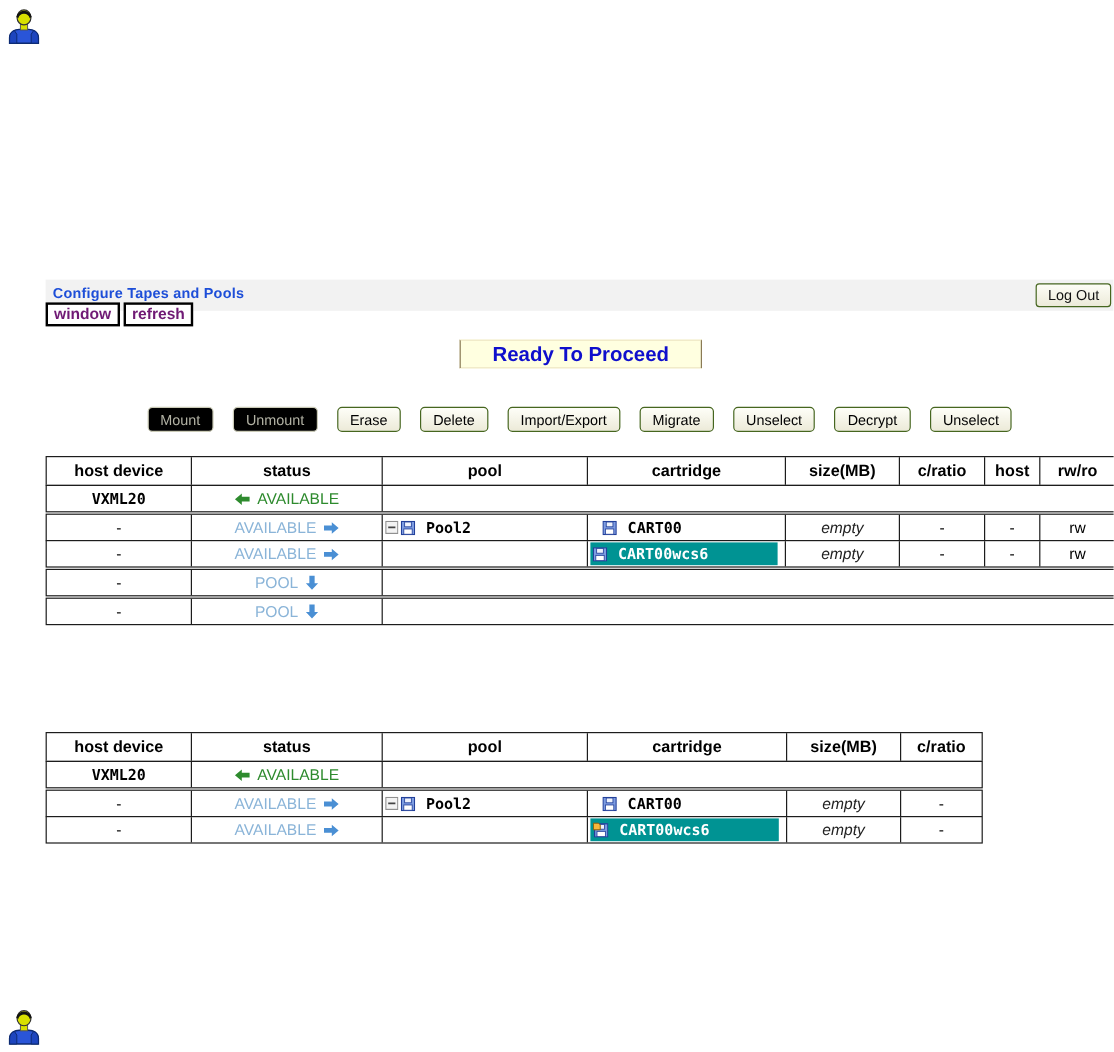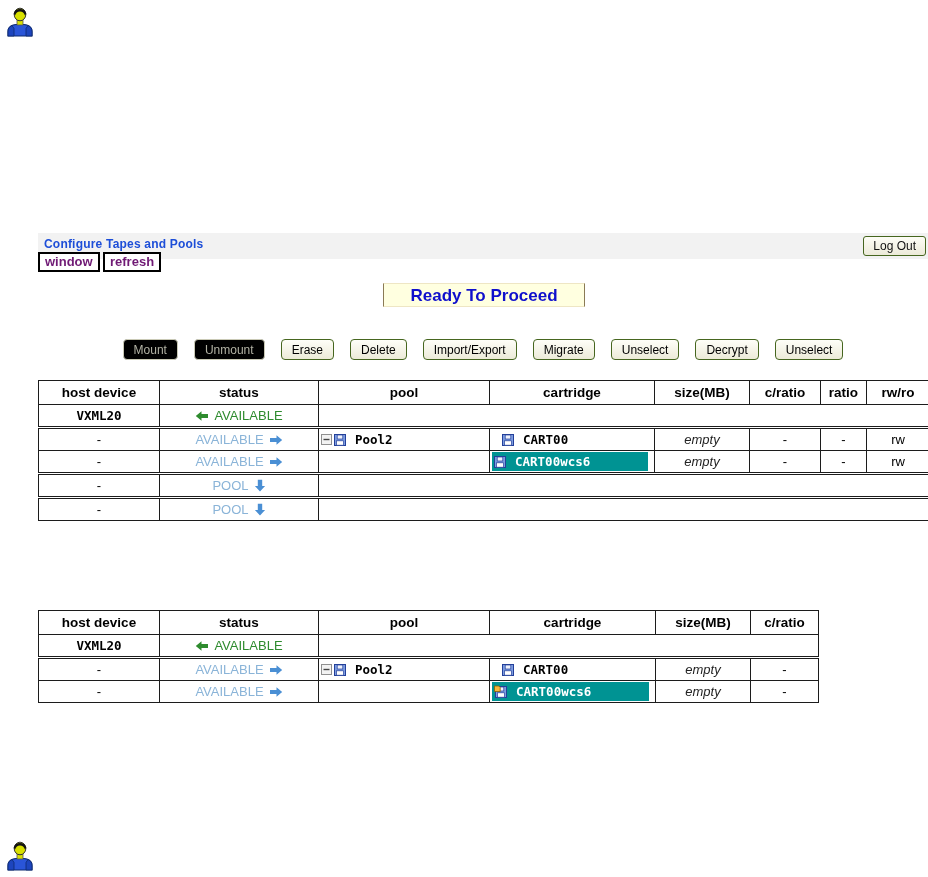--- a/index.html
+++ b/index.html
@@ -102,7 +102,7 @@
       <div class="cell h" style="width: 165px;">cartridge</div>
       <div class="cell h" style="width: 95px;">size(MB)</div>
       <div class="cell h" style="width: 71px;">c/ratio</div>
-      <div class="cell h" style="width: 46px;">ratio</div>
+      <div class="cell h" style="width: 46px;">host</div>
       <div class="cell h" style="width: 62px;">rw/ro</div>
     </div>
     <div class="t-row">

